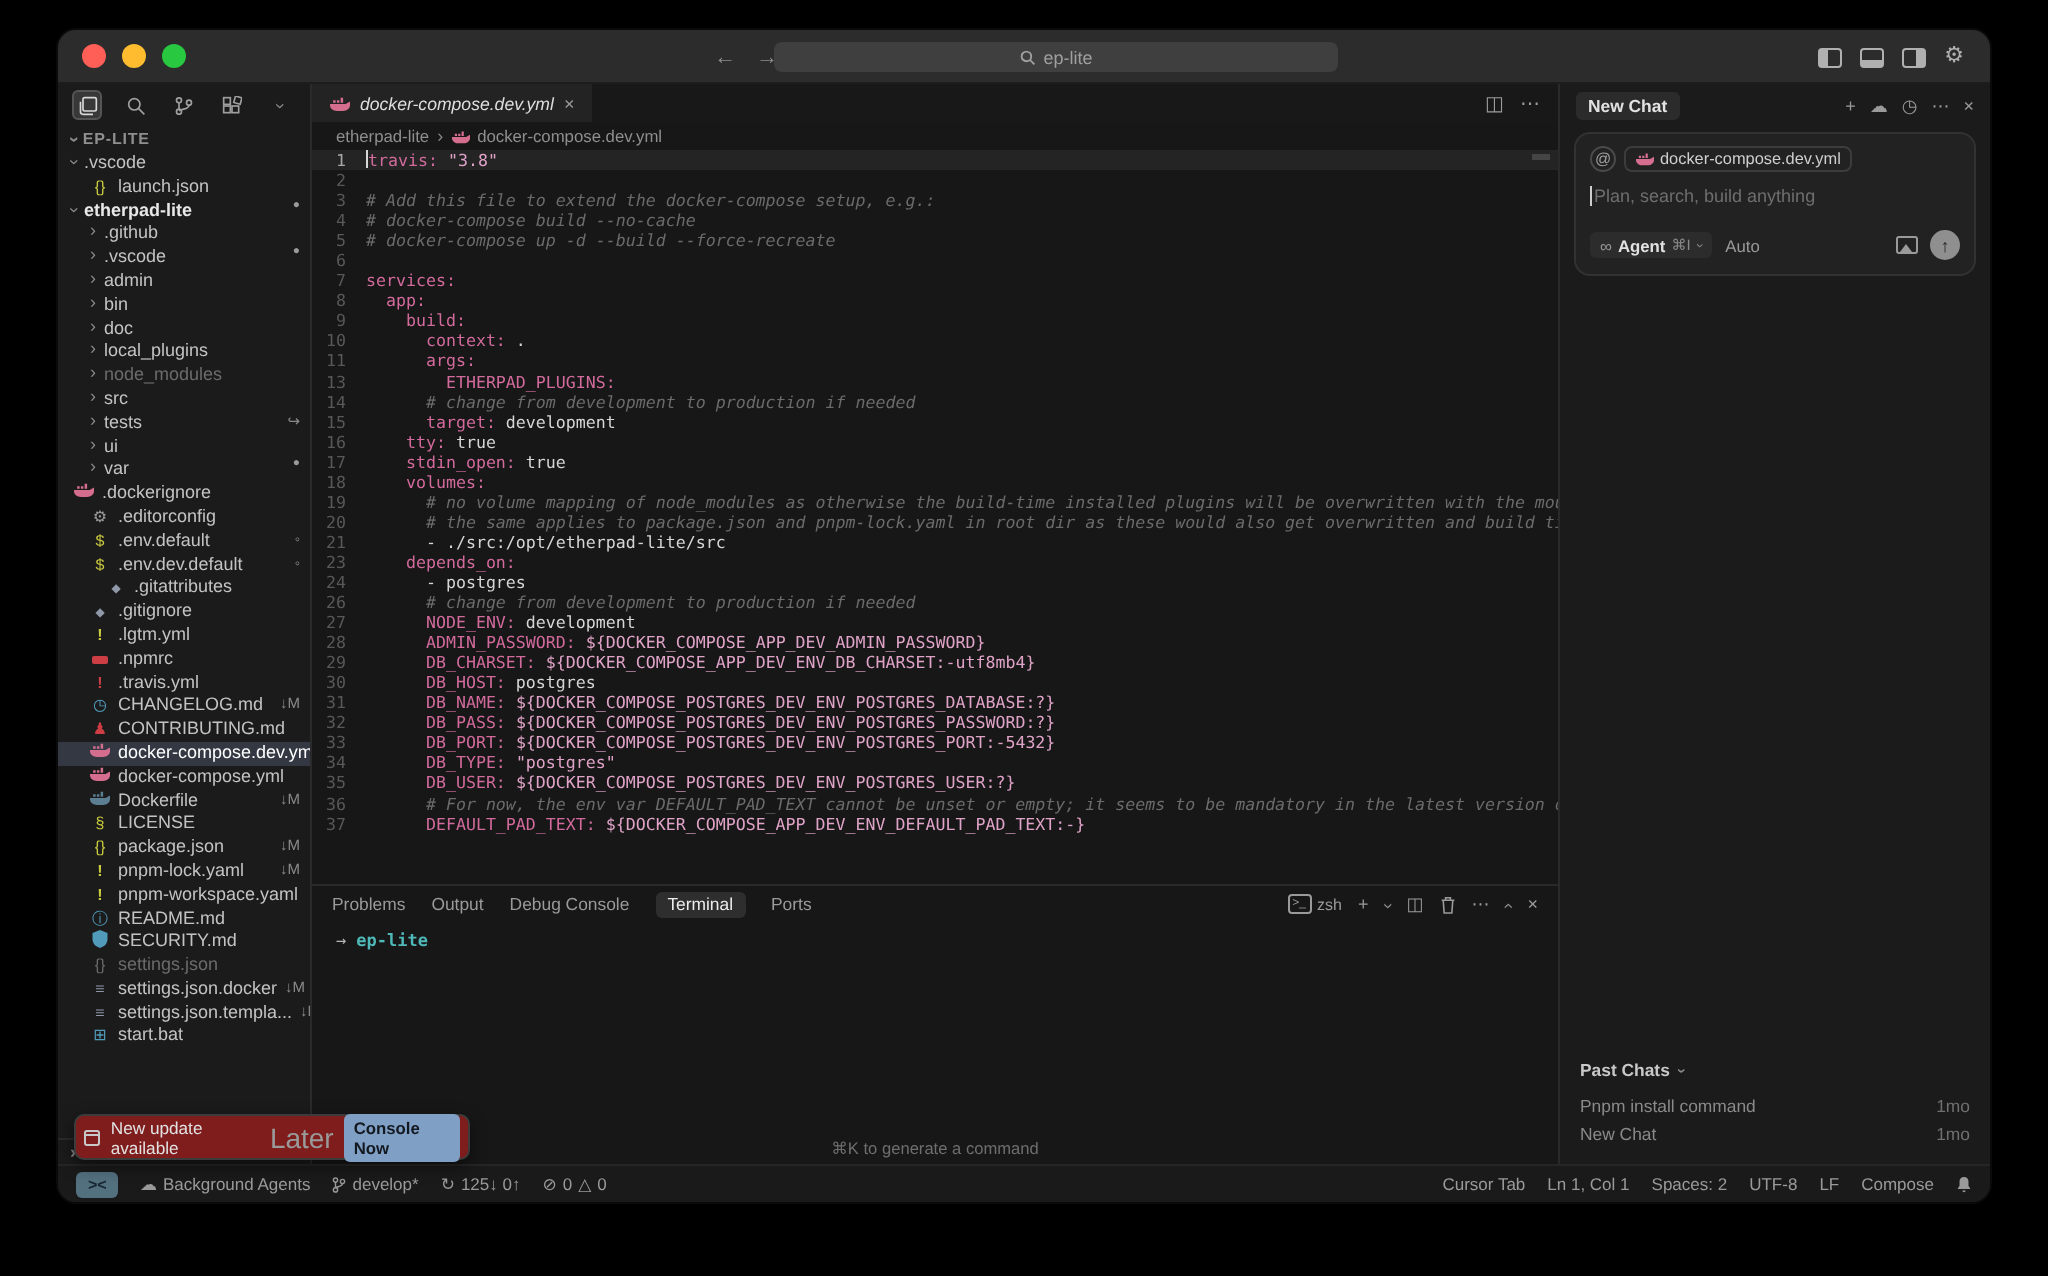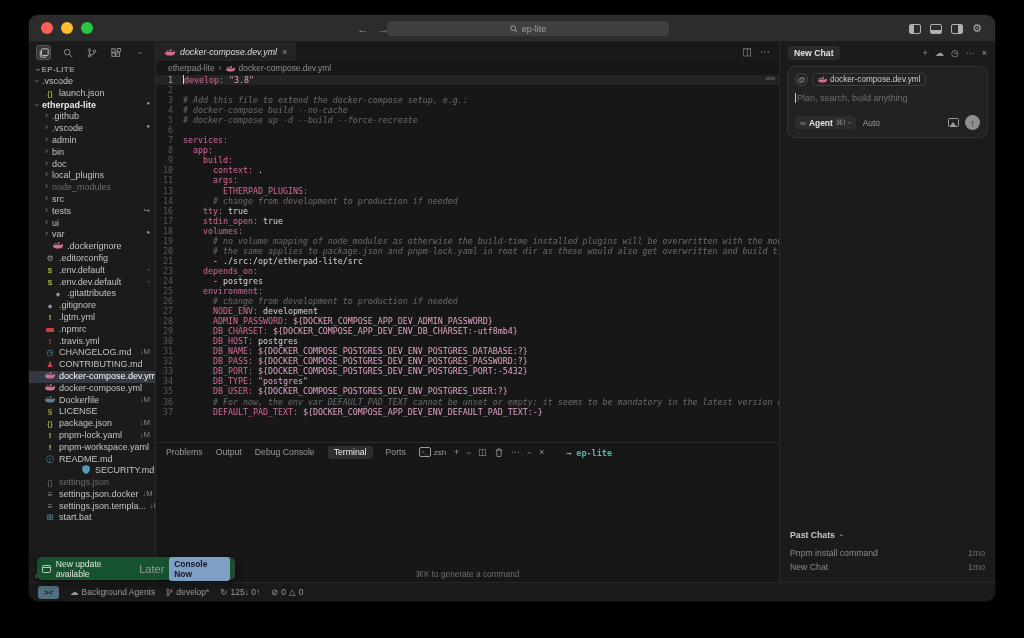--- a/index.html
+++ b/index.html
@@ -426,7 +426,7 @@
       </div>
       <div class="code" id="code">
         <div class="minimap-dash"></div>
-      <div class="cl cur"><span class="ln">1</span><span class="lc"><span class="caret"></span><span class="tk-k">develop:</span><span class="tk-p"> </span><span class="tk-s">"3.8"</span></span></div>
+      <div class="cl cur"><span class="ln">1</span><span class="lc"><span class="caret"></span><span class="tk-k">travis:</span><span class="tk-p"> </span><span class="tk-s">"3.8"</span></span></div>
           <div class="cl"><span class="ln">2</span><span class="lc"></span></div>
           <div class="cl"><span class="ln">3</span><span class="lc"><span class="tk-c"># Add this file to extend the docker-compose setup, e.g.:</span></span></div>
           <div class="cl"><span class="ln">4</span><span class="lc"><span class="tk-c"># docker-compose build --no-cache</span></span></div>

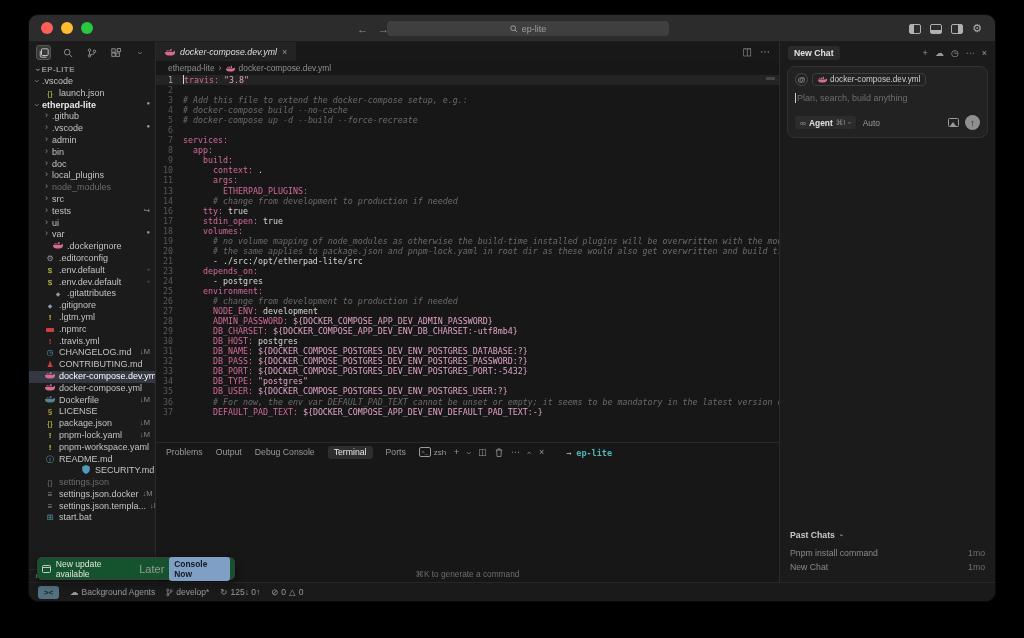--- a/index.html
+++ b/index.html
@@ -439,6 +439,7 @@
           <div class="cl"><span class="ln">11</span><span class="lc"><span class="tk-k">      args:</span></span></div>
           <div class="cl"><span class="ln">13</span><span class="lc"><span class="tk-k">        ETHERPAD_PLUGINS:</span></span></div>
           <div class="cl"><span class="ln">14</span><span class="lc"><span class="tk-c">      # change from development to production if needed</span></span></div>
+          <div class="cl"><span class="ln">15</span><span class="lc"><span class="tk-k">      target:</span><span class="tk-p"> development</span></span></div>
           <div class="cl"><span class="ln">16</span><span class="lc"><span class="tk-k">    tty:</span><span class="tk-p"> true</span></span></div>
           <div class="cl"><span class="ln">17</span><span class="lc"><span class="tk-k">    stdin_open:</span><span class="tk-p"> true</span></span></div>
           <div class="cl"><span class="ln">18</span><span class="lc"><span class="tk-k">    volumes:</span></span></div>

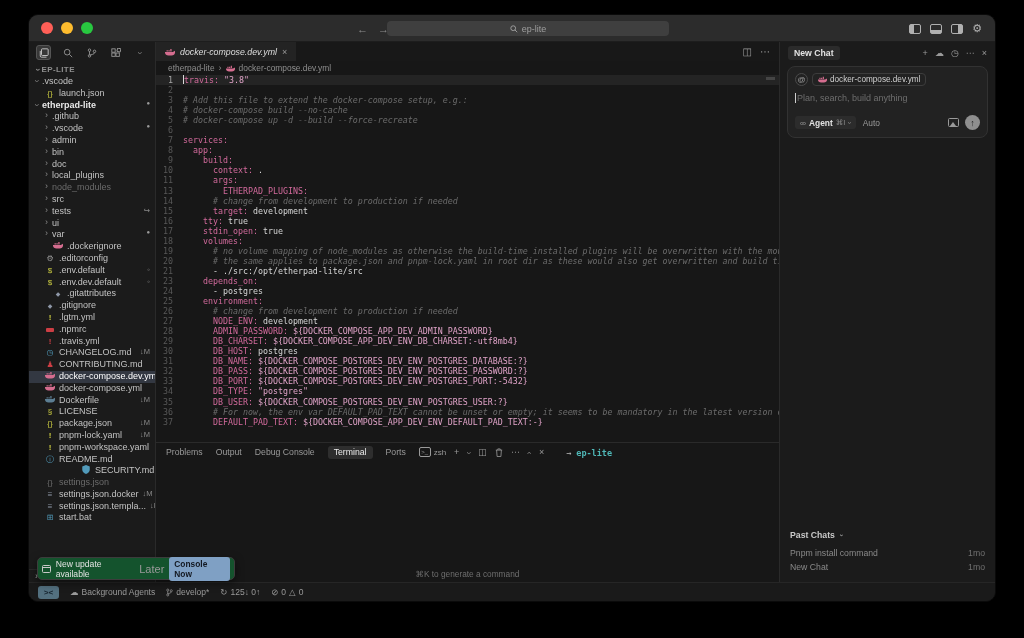--- a/index.html
+++ b/index.html
@@ -279,7 +279,7 @@
             <span class="tlabel">var</span>
             <span class="tbadge dotb">●</span>
           </div>
-          <div class="trow" style="padding-left: 24px;">
+          <div class="trow" style="padding-left: 8px;">
             <span><svg class="fi" width="10" height="8" viewBox="0 0 16 12" style="color:#d56d8f">
                 <path d="M0 6 h12.5 l3.5 -2 v3 c0 2.5 -2.5 4.5 -5.5 4.5 h-5 c-3 0 -5.5 -2 -5.5 -4.5 z M2.5 5 h2 V3 h-2 z M5.5 5 h2 V3 h-2 z M8.5 5 h2 V1 h-2 z" fill="currentColor"></path>
               </svg></span>

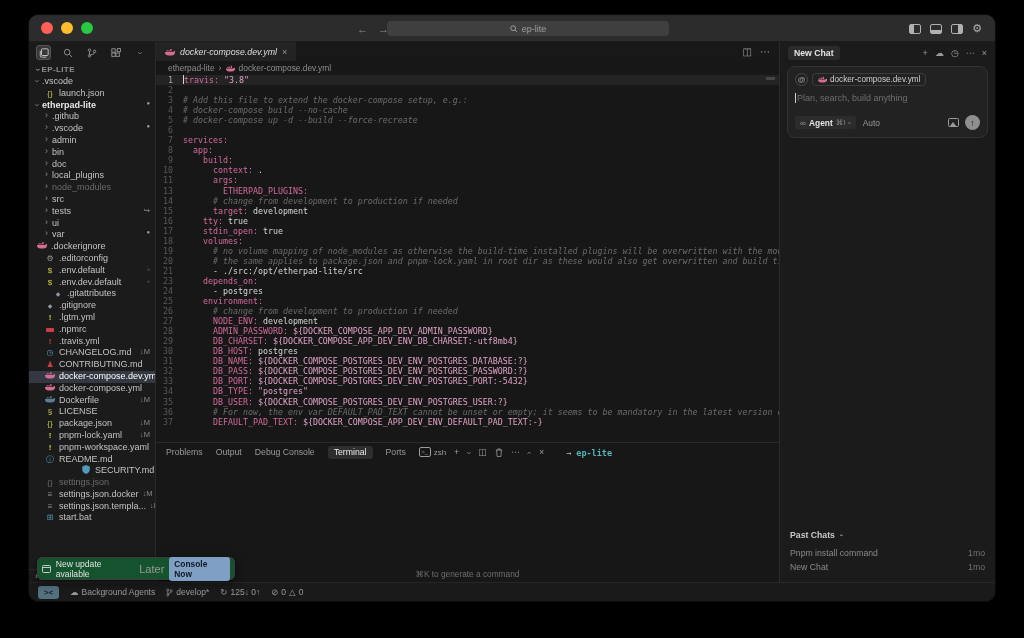--- a/index.html
+++ b/index.html
@@ -448,7 +448,6 @@
           <div class="cl"><span class="ln">21</span><span class="lc"><span class="tk-p">      - ./src:/opt/etherpad-lite/src</span></span></div>
           <div class="cl"><span class="ln">23</span><span class="lc"><span class="tk-k">    depends_on:</span></span></div>
           <div class="cl"><span class="ln">24</span><span class="lc"><span class="tk-p">      - postgres</span></span></div>
-          <div class="cl"><span class="ln">25</span><span class="lc"><span class="tk-k">    environment:</span></span></div>
           <div class="cl"><span class="ln">26</span><span class="lc"><span class="tk-c">      # change from development to production if needed</span></span></div>
           <div class="cl"><span class="ln">27</span><span class="lc"><span class="tk-k">      NODE_ENV:</span><span class="tk-p"> development</span></span></div>
           <div class="cl"><span class="ln">28</span><span class="lc"><span class="tk-k">      ADMIN_PASSWORD:</span><span class="tk-p"> </span><span class="tk-s">${DOCKER_COMPOSE_APP_DEV_ADMIN_PASSWORD}</span></span></div>

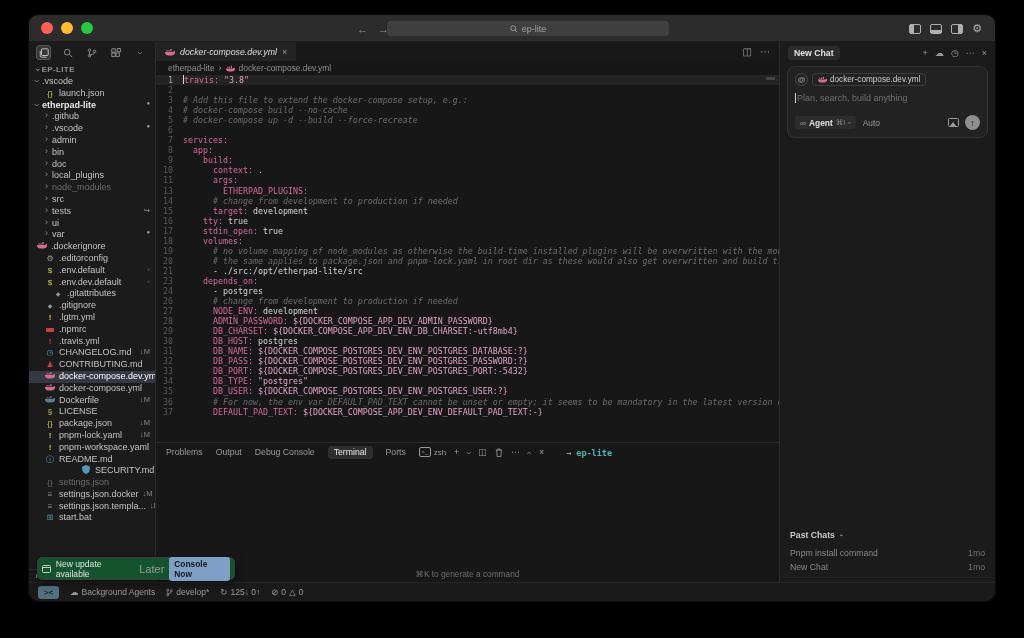--- a/index.html
+++ b/index.html
@@ -90,7 +90,7 @@
 
   
   .terminal { height:140px; flex:none; border-top:1px solid #2a2a2a; background:#171717;
-              position:relative; display:flex; flex-direction:row; }
+              position:relative; display:flex; flex-direction:column; }
   .termtabs { height:18px; flex:none; display:flex; align-items:center; gap:13px;
               padding:0 10px; font-size:8.7px; color:#9a9a9a; }
   .termtab.active { color:#ececec; background:#2e2e2e; border-radius:3px; padding:1.5px 6px; }

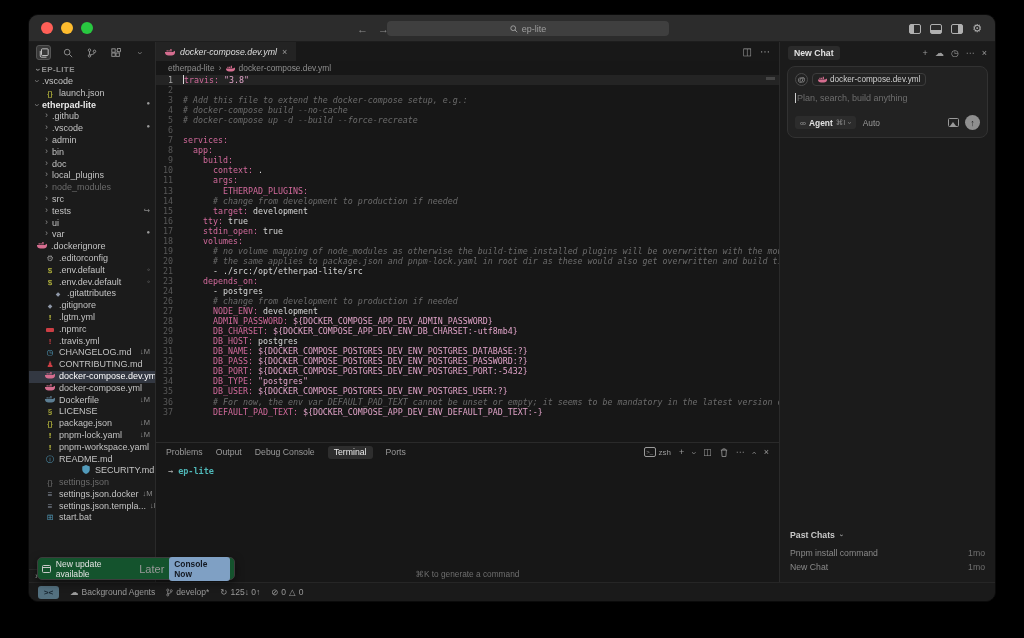--- a/index.html
+++ b/index.html
@@ -371,7 +371,7 @@
             <span><span class="fi" style="color:#519aba">ⓘ</span></span>
             <span class="tlabel">README.md</span>
           </div>
-          <div class="trow" style="padding-left: 16px; margin-left: 36px;">
+          <div class="trow" style="padding-left: 16px;">
             <span><svg class="fi" width="7" height="9" viewBox="0 0 10 12" style="color:#519aba">
                 <path d="M5 0 L10 2 V6 C10 9 8 11 5 12 C2 11 0 9 0 6 V2 Z" fill="currentColor"></path>
               </svg></span>

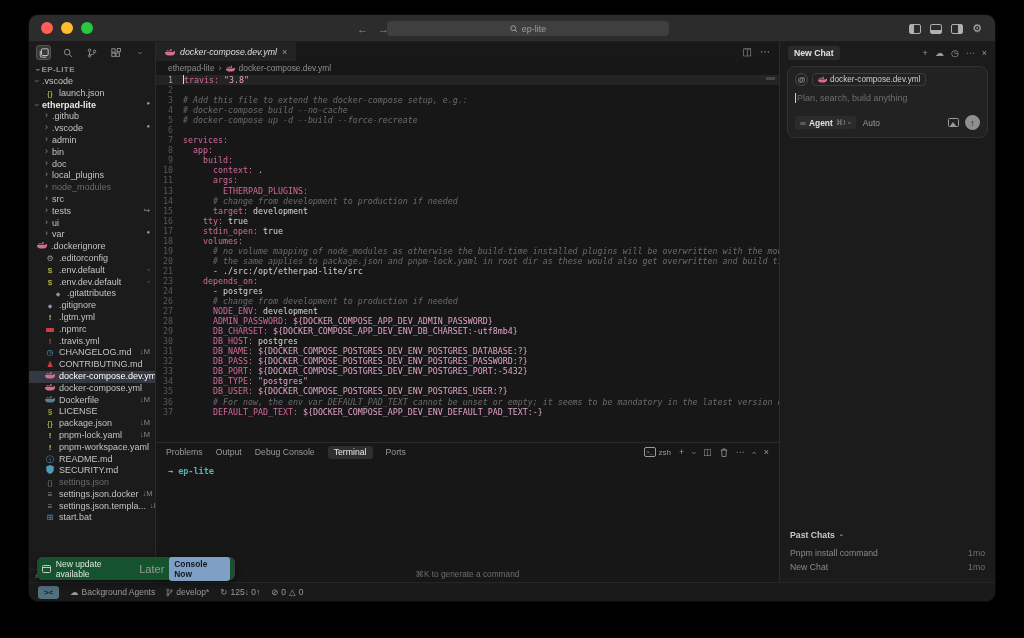--- a/index.html
+++ b/index.html
@@ -56,7 +56,7 @@
   .tbadge.dotb { font-size:6px; color:#9a9a9a; }
   .sect2 { border-top:1px solid #2a2a2a; height:13px; display:flex; align-items:center; gap:3px;
            padding:0 6px; color:#8a8a8a; font-size:8px; font-weight:700; letter-spacing:.4px; }
-  .toast { position:absolute; left:8px; top:542px; width:198px; height:23px; background:#14532d;
+  .toast { position:absolute; left:8px; top:542px; width:198px; height:23px; background:#7f1d1d;
            border:1px solid #3c3c3c; border-radius:5px; z-index:30; display:flex; align-items:center;
            gap:5px; padding:0 4px; box-shadow:0 3px 8px rgba(0,0,0,.5); }
   .toast-icon { width:9px; height:8px; border:1px solid #c8c8c8; border-radius:1.5px; position:relative; }

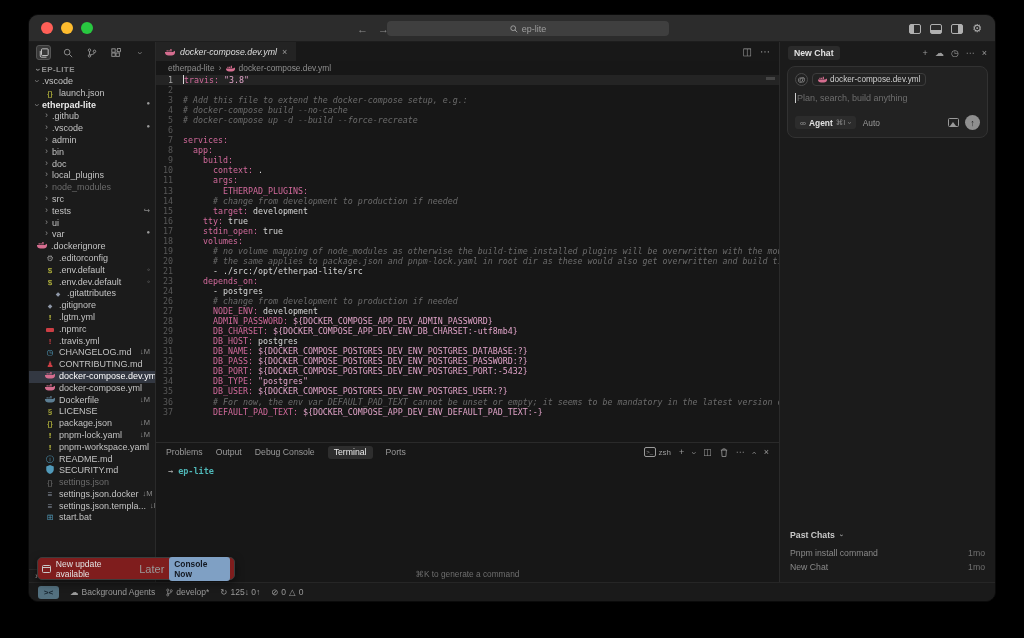--- a/index.html
+++ b/index.html
@@ -62,7 +62,7 @@
   .toast-icon { width:9px; height:8px; border:1px solid #c8c8c8; border-radius:1.5px; position:relative; }
   .toast-icon::before { content:""; position:absolute; left:0; right:0; top:1.5px; height:1px; background:#c8c8c8; }
   .toast-text { color:#e2e2e2; font-size:8.6px; }
-  .toast-later { margin-left:auto; color:#9a9a9a; font-size:11px;text-align:center; }
+  .toast-later { margin-left:auto; color:#9a9a9a; font-size:14px;text-align:center; }
   .toast-install { background:#7fa0c4; color:#131821; font-size:8.4px; padding:2px 5px;
                    border-radius:3px; font-weight:600; }
 

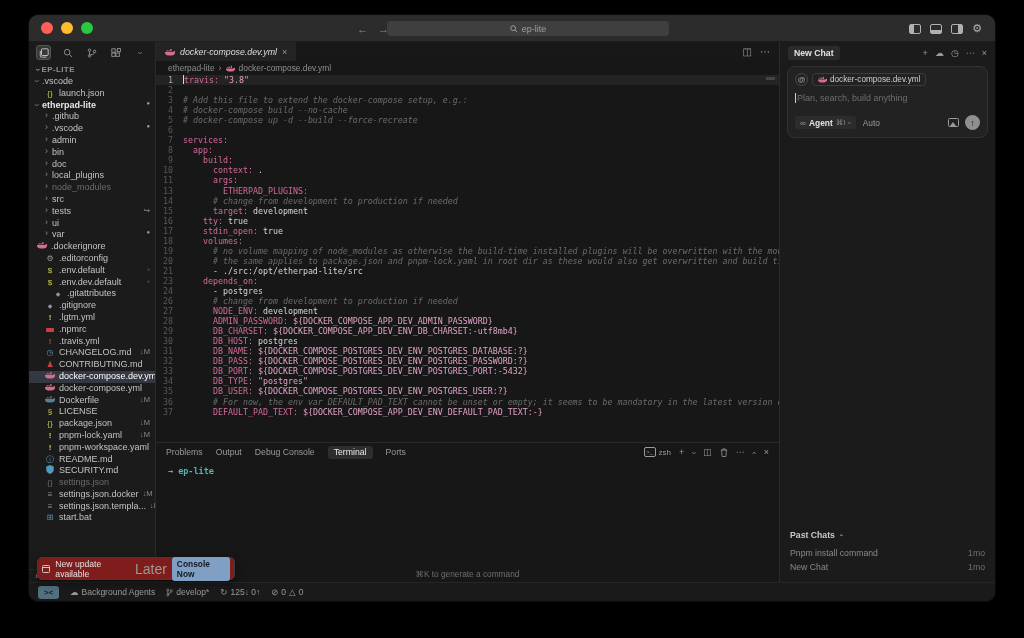--- a/index.html
+++ b/index.html
@@ -576,6 +576,17 @@
       <span>△</span>
       <span>0</span>
     </span>
+    <span class="sbright" id="sbright">
+        <span>Cursor Tab</span>
+        <span>Ln 1, Col 1</span>
+        <span>Spaces: 2</span>
+        <span>UTF-8</span>
+        <span>LF</span>
+        <span>Compose</span>
+      <svg width="8" height="9" viewBox="0 0 10 11">
+          <path d="M5 0.5 C3.2 0.5 2.2 1.8 2.2 3.2 V6 L1 8 h8 L7.8 6 V3.2 C7.8 1.8 6.8 0.5 5 0.5 z M4 9 a1 1 0 0 0 2 0 z" fill="#9a9a9a"></path>
+        </svg>
+    </span>
   </div>
 
   <div class="toast">

